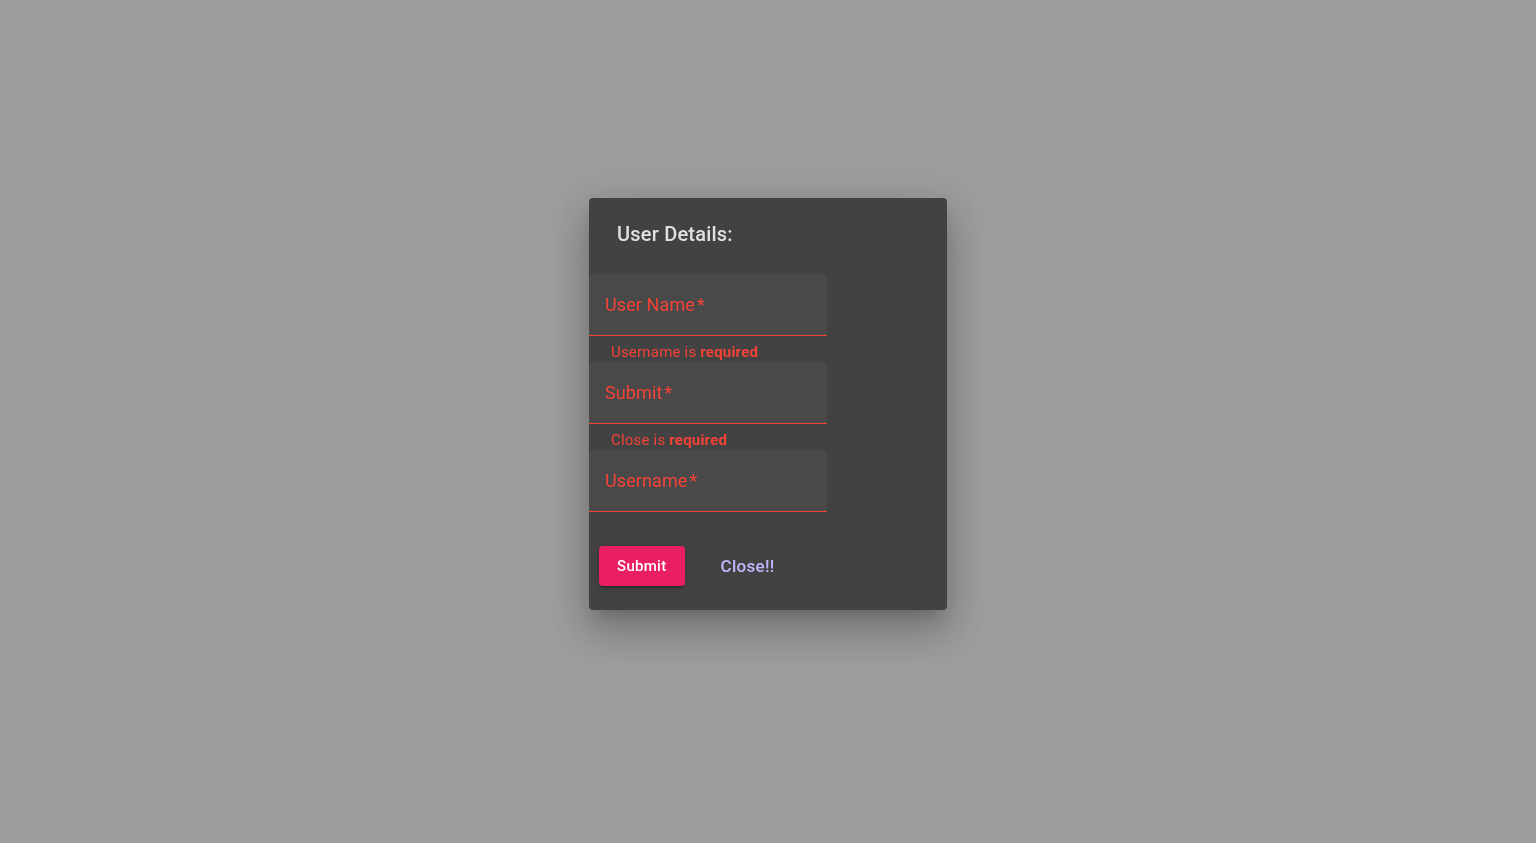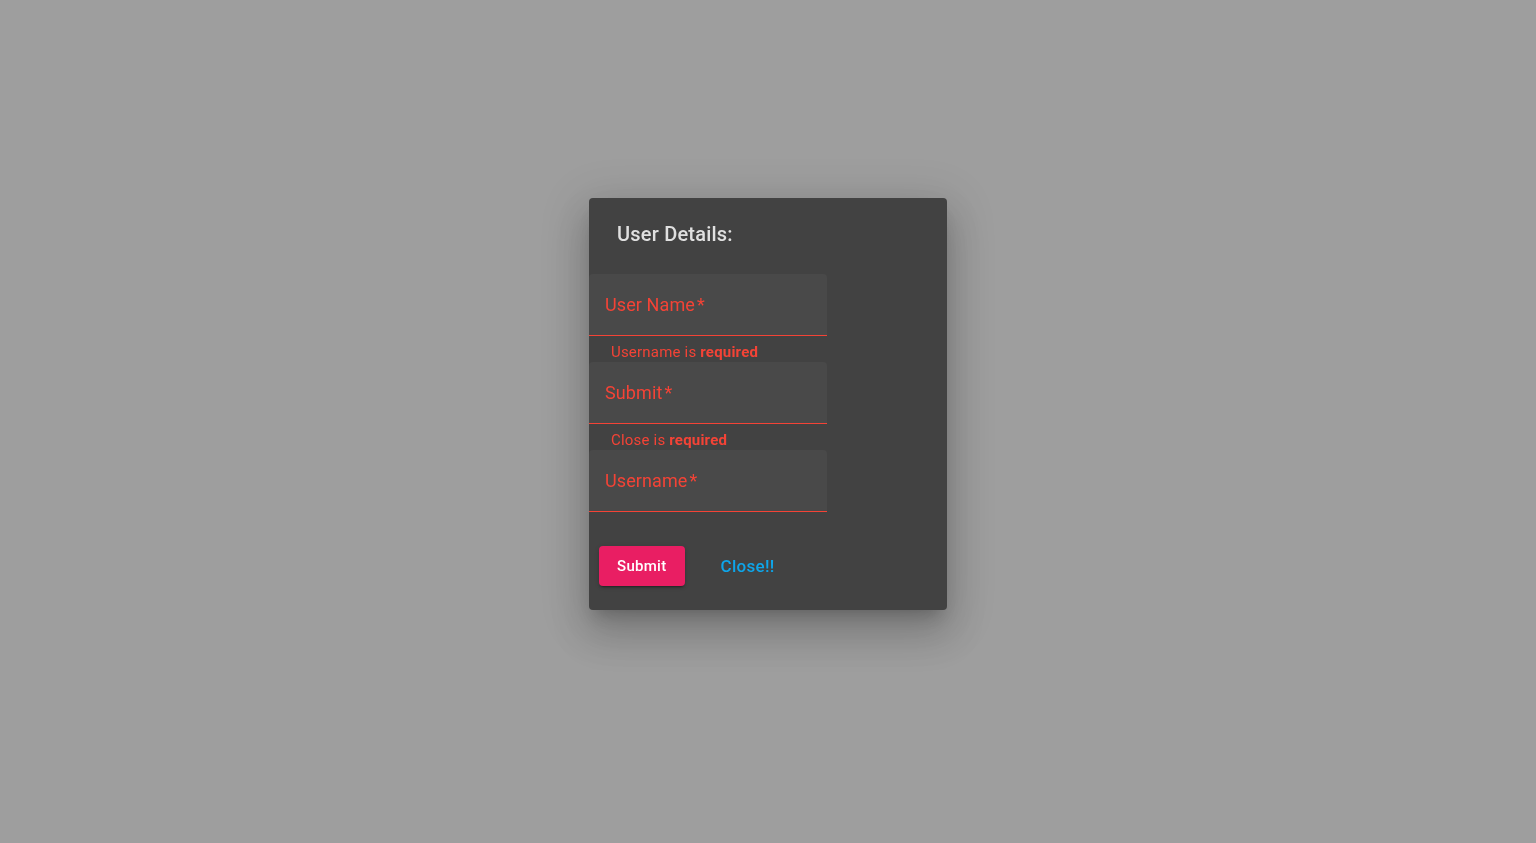--- a/index.html
+++ b/index.html
@@ -120,7 +120,7 @@
     .btn-close {
       background: transparent;
       border: none;
-      color: #0ea5e9;
+      color: #c4b5fd;
       font-size: 17px;
       font-weight: 500;
       font-family: inherit;

